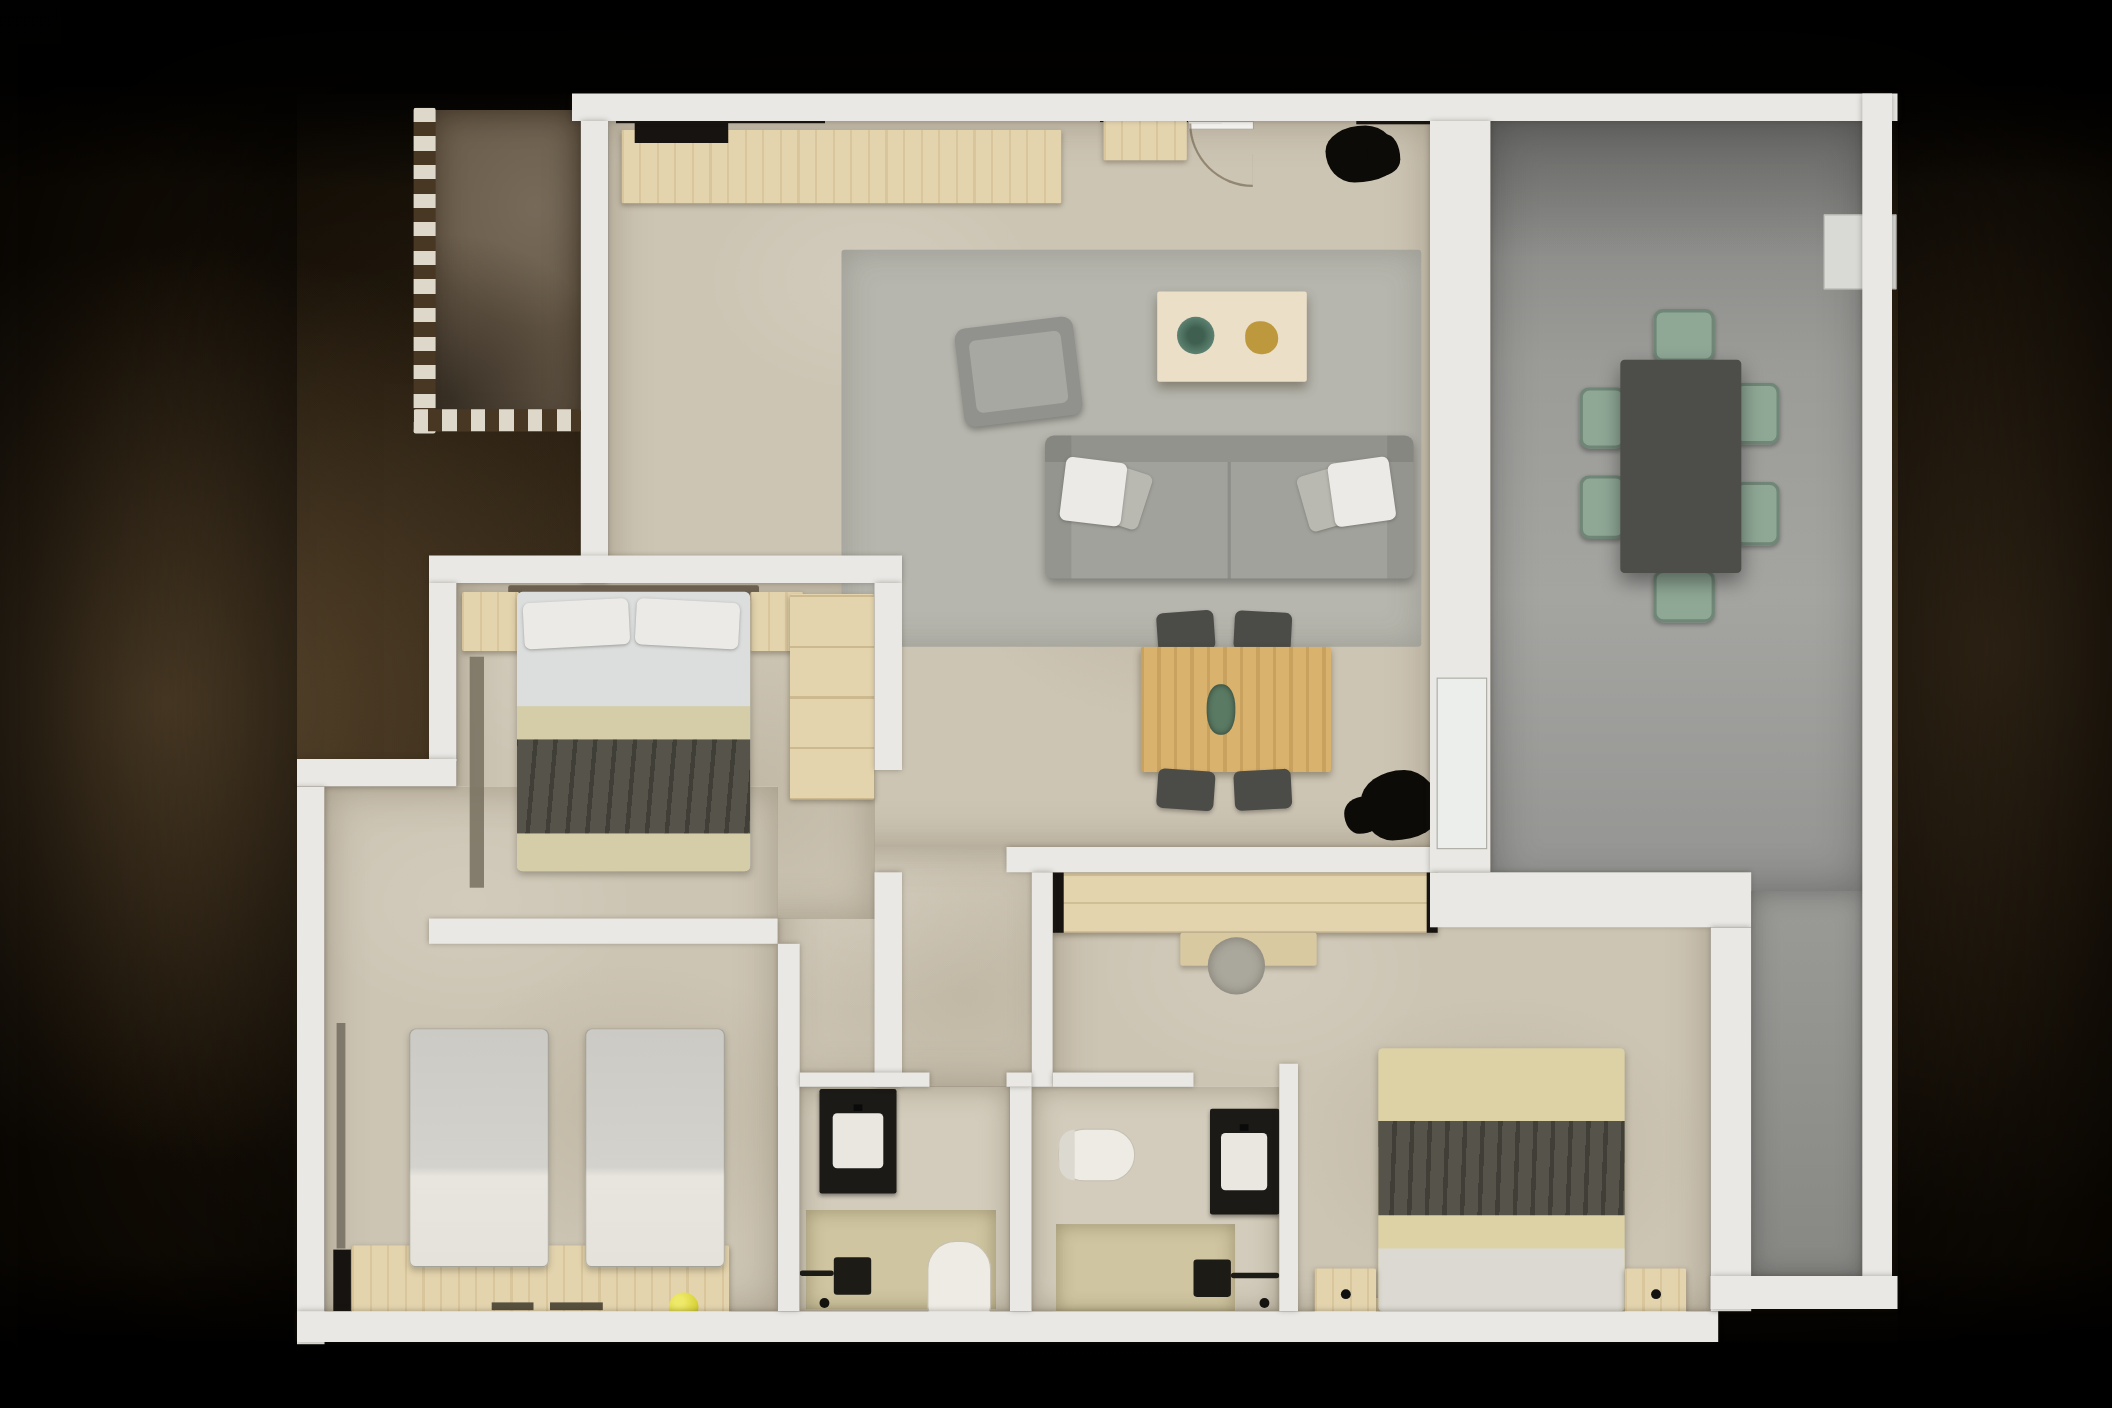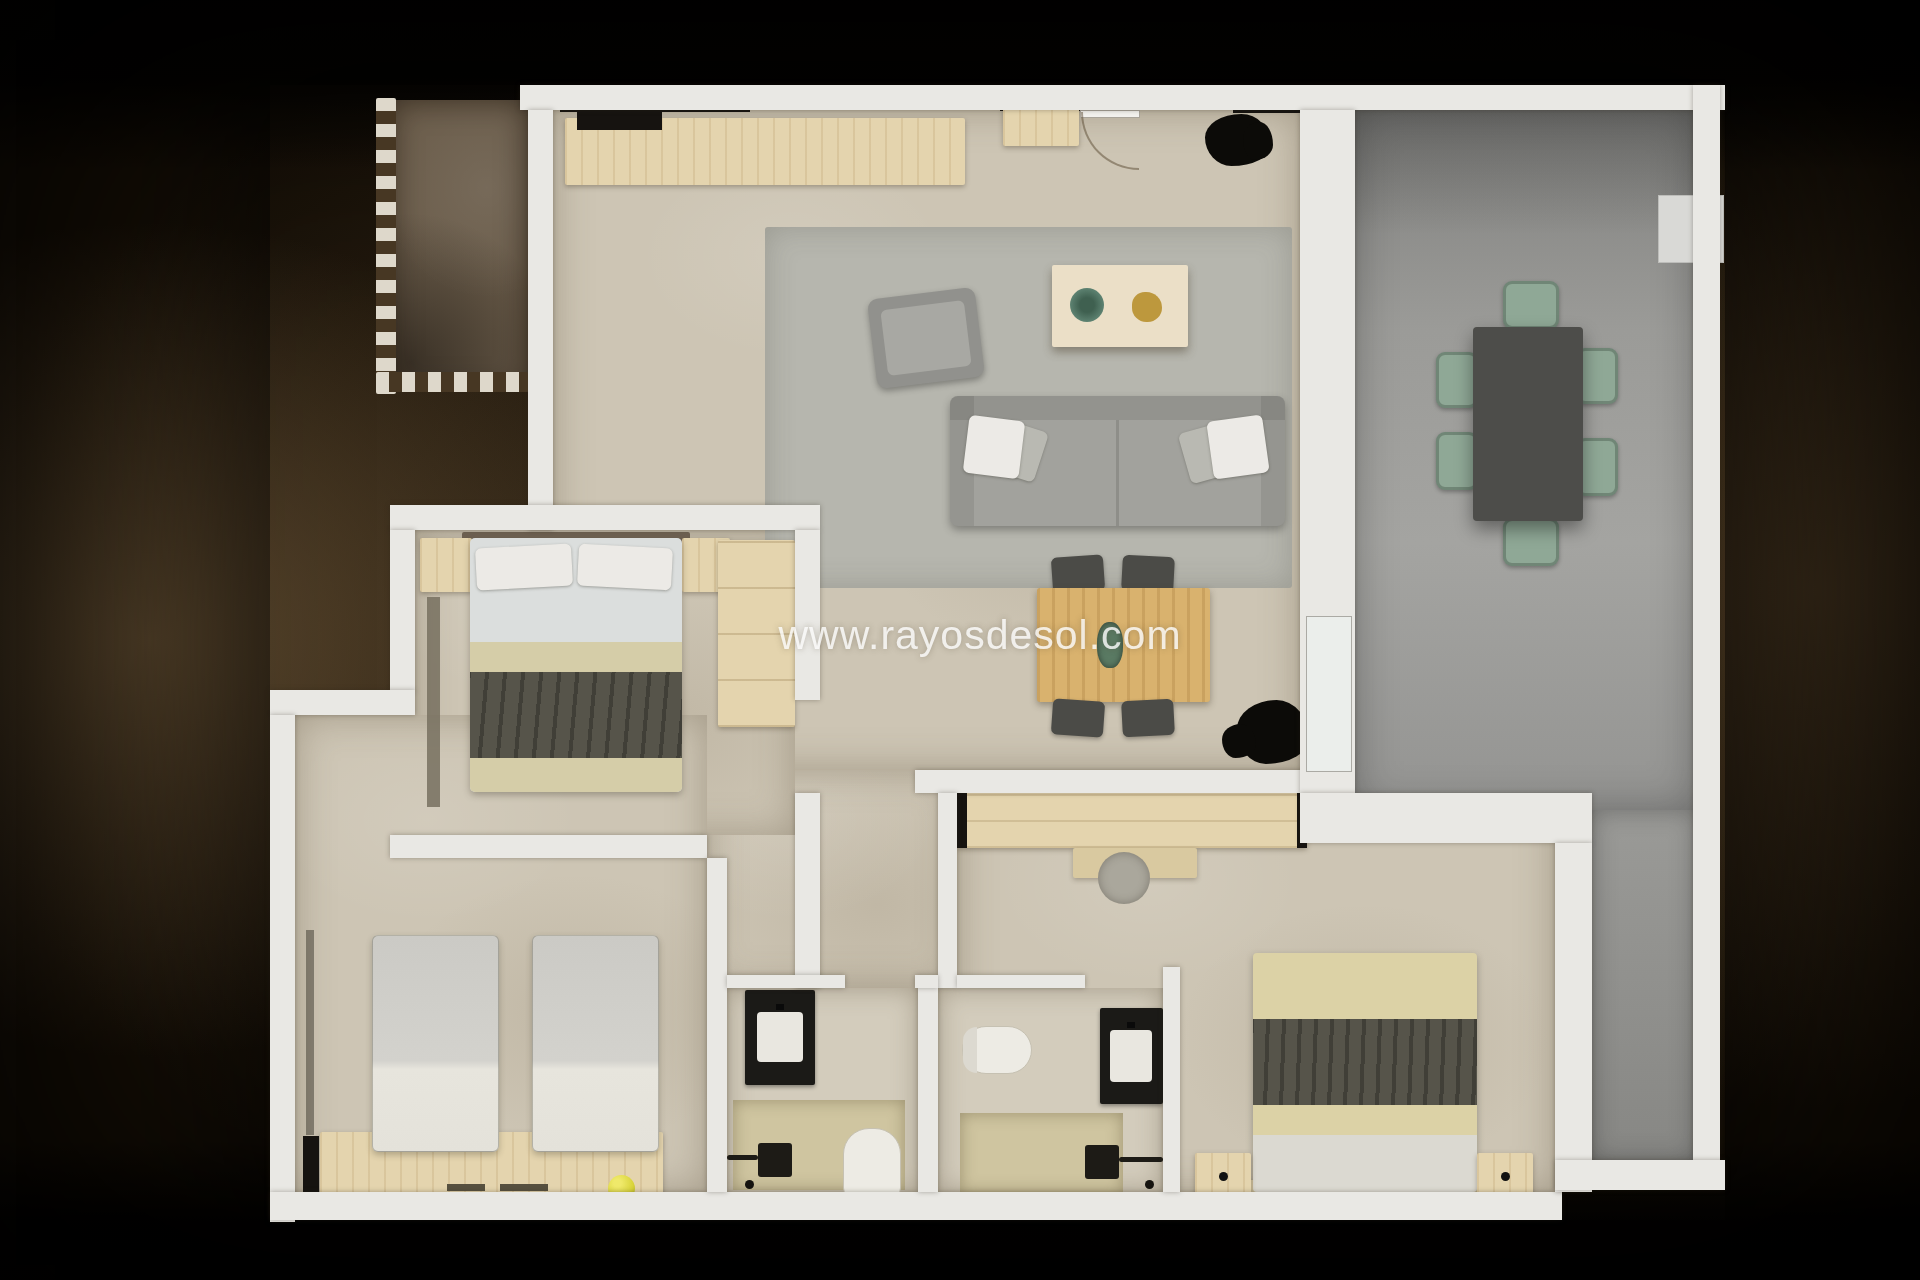--- a/index.html
+++ b/index.html
@@ -212,7 +212,6 @@
     <div class="abs" style="left:376px;top:372px;width:152px;height:20px;background:repeating-linear-gradient(90deg,#ded8cb 0 13px,#473723 13px 26px);border-radius:2px"></div>
   </div>
 
-  <div class="abs watermark" style="left:980px;top:612px;transform:translateX(-50%)">www.rayosdesol.com</div>
 </div>
 
 </body></html>

